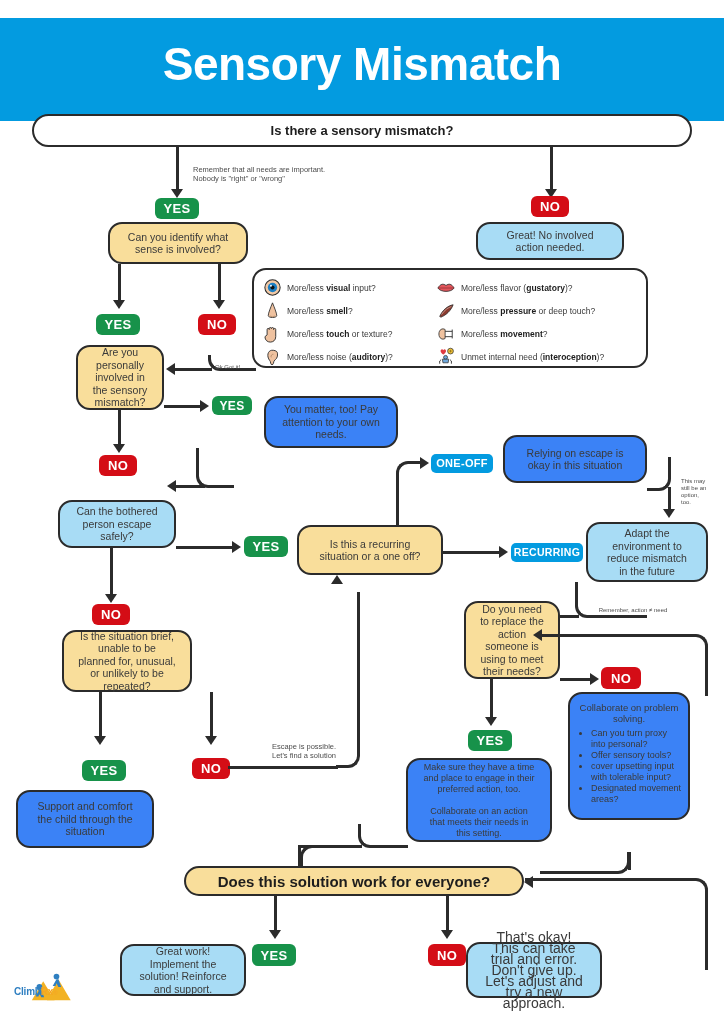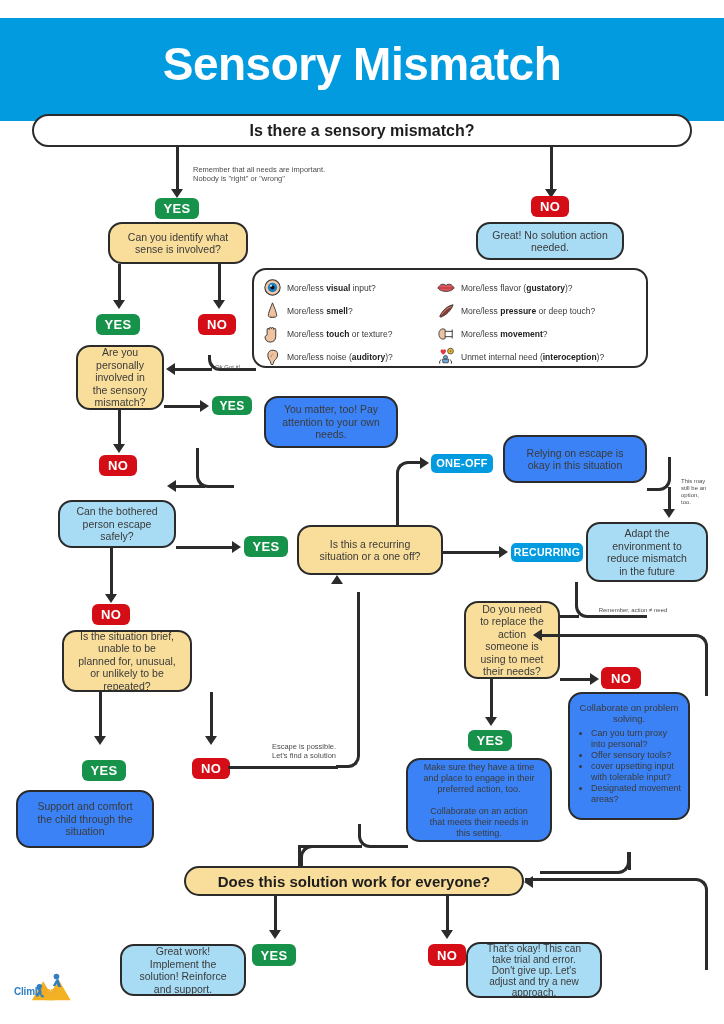--- a/index.html
+++ b/index.html
@@ -119,7 +119,7 @@
   <div class="header-band"></div>
   <div class="header-title">Sensory Mismatch</div>
 
-  <div class="banner" style="left:32px; top:114px; width:660px; height:33px; background:#ffffff; font-size:16px;">
+  <div class="banner" style="left:32px; top:114px; width:660px; height:33px; background:#ffffff; font-size:13px;">
     <span>Is there a sensory mismatch?</span>
   </div>
 

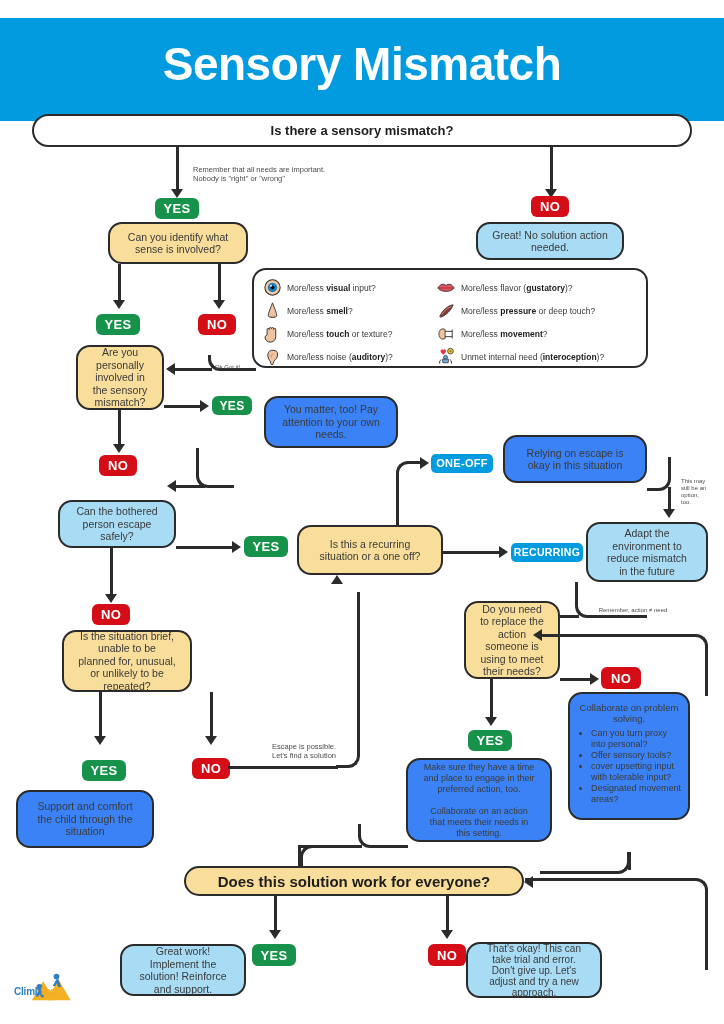--- a/index.html
+++ b/index.html
@@ -134,7 +134,7 @@
   <div class="chip no" style="left:531px; top:196px; width:38px; height:21px; font-size:13px;">NO</div>
 
   <div class="node blue" style="left:476px; top:222px; width:148px; height:38px;">
-    <span class="txt">Great! No solution action needed.</span>
+    <span class="txt">Great! No involved action needed.</span>
   </div>
 
   <div class="node yellow" style="left:108px; top:222px; width:140px; height:42px;">

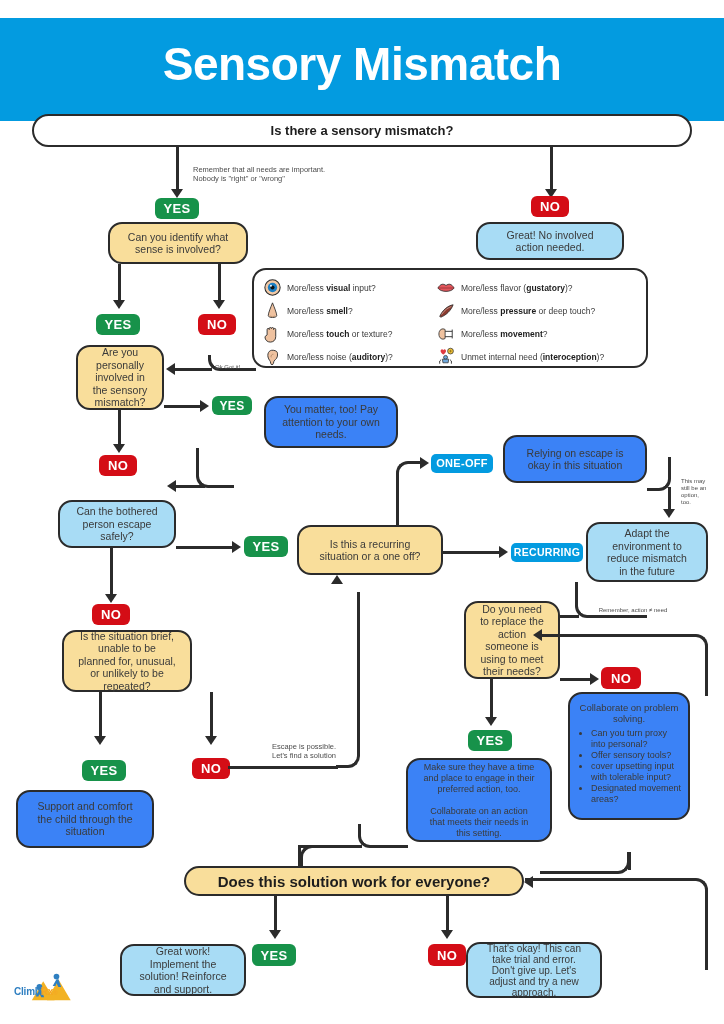--- a/index.html
+++ b/index.html
@@ -386,7 +386,7 @@
     <span class="txt">Great work! Implement the solution! Reinforce and support.</span>
   </div>
 
-  <div class="node blue" style="left:466px; top:942px; width:136px; height:56px; font-size:10px; line-height:11px;">
+  <div class="node blue" style="left:466px; top:942px; width:136px; height:56px; font-size:14px; line-height:11px;">
     <span class="txt">That's okay! This can take trial and error. Don't give up. Let's adjust and try a new approach.</span>
   </div>
 

